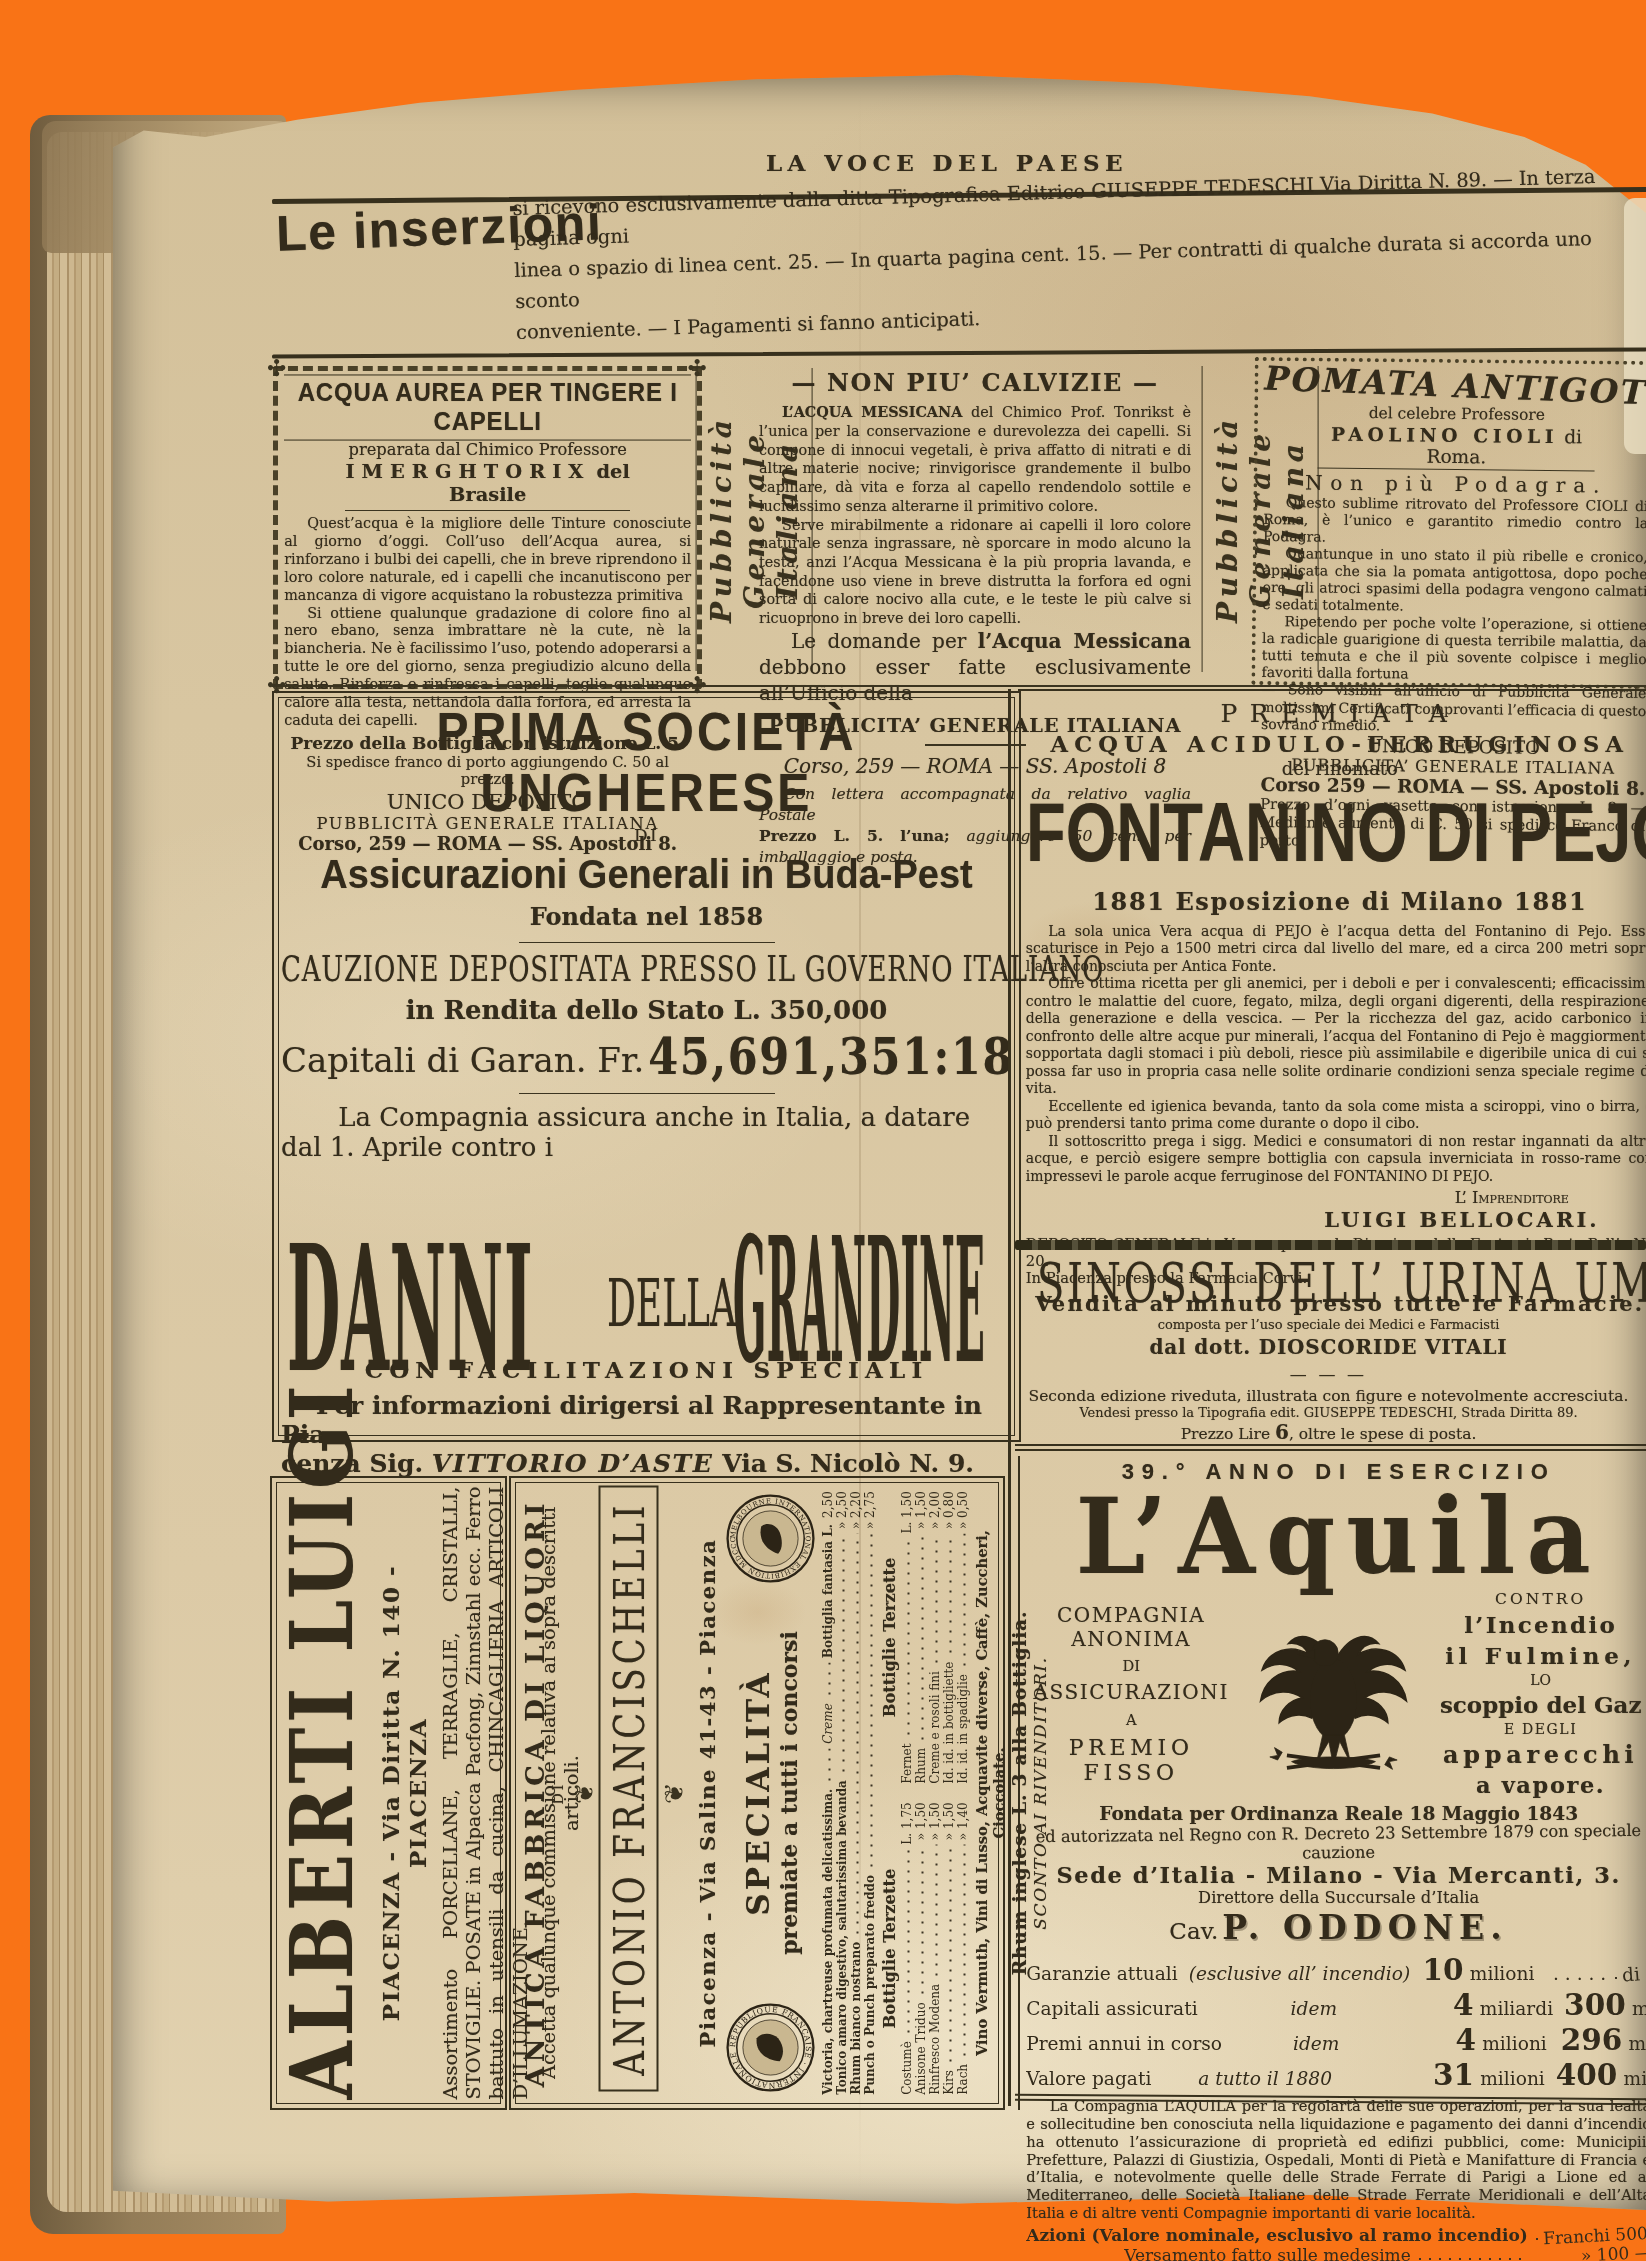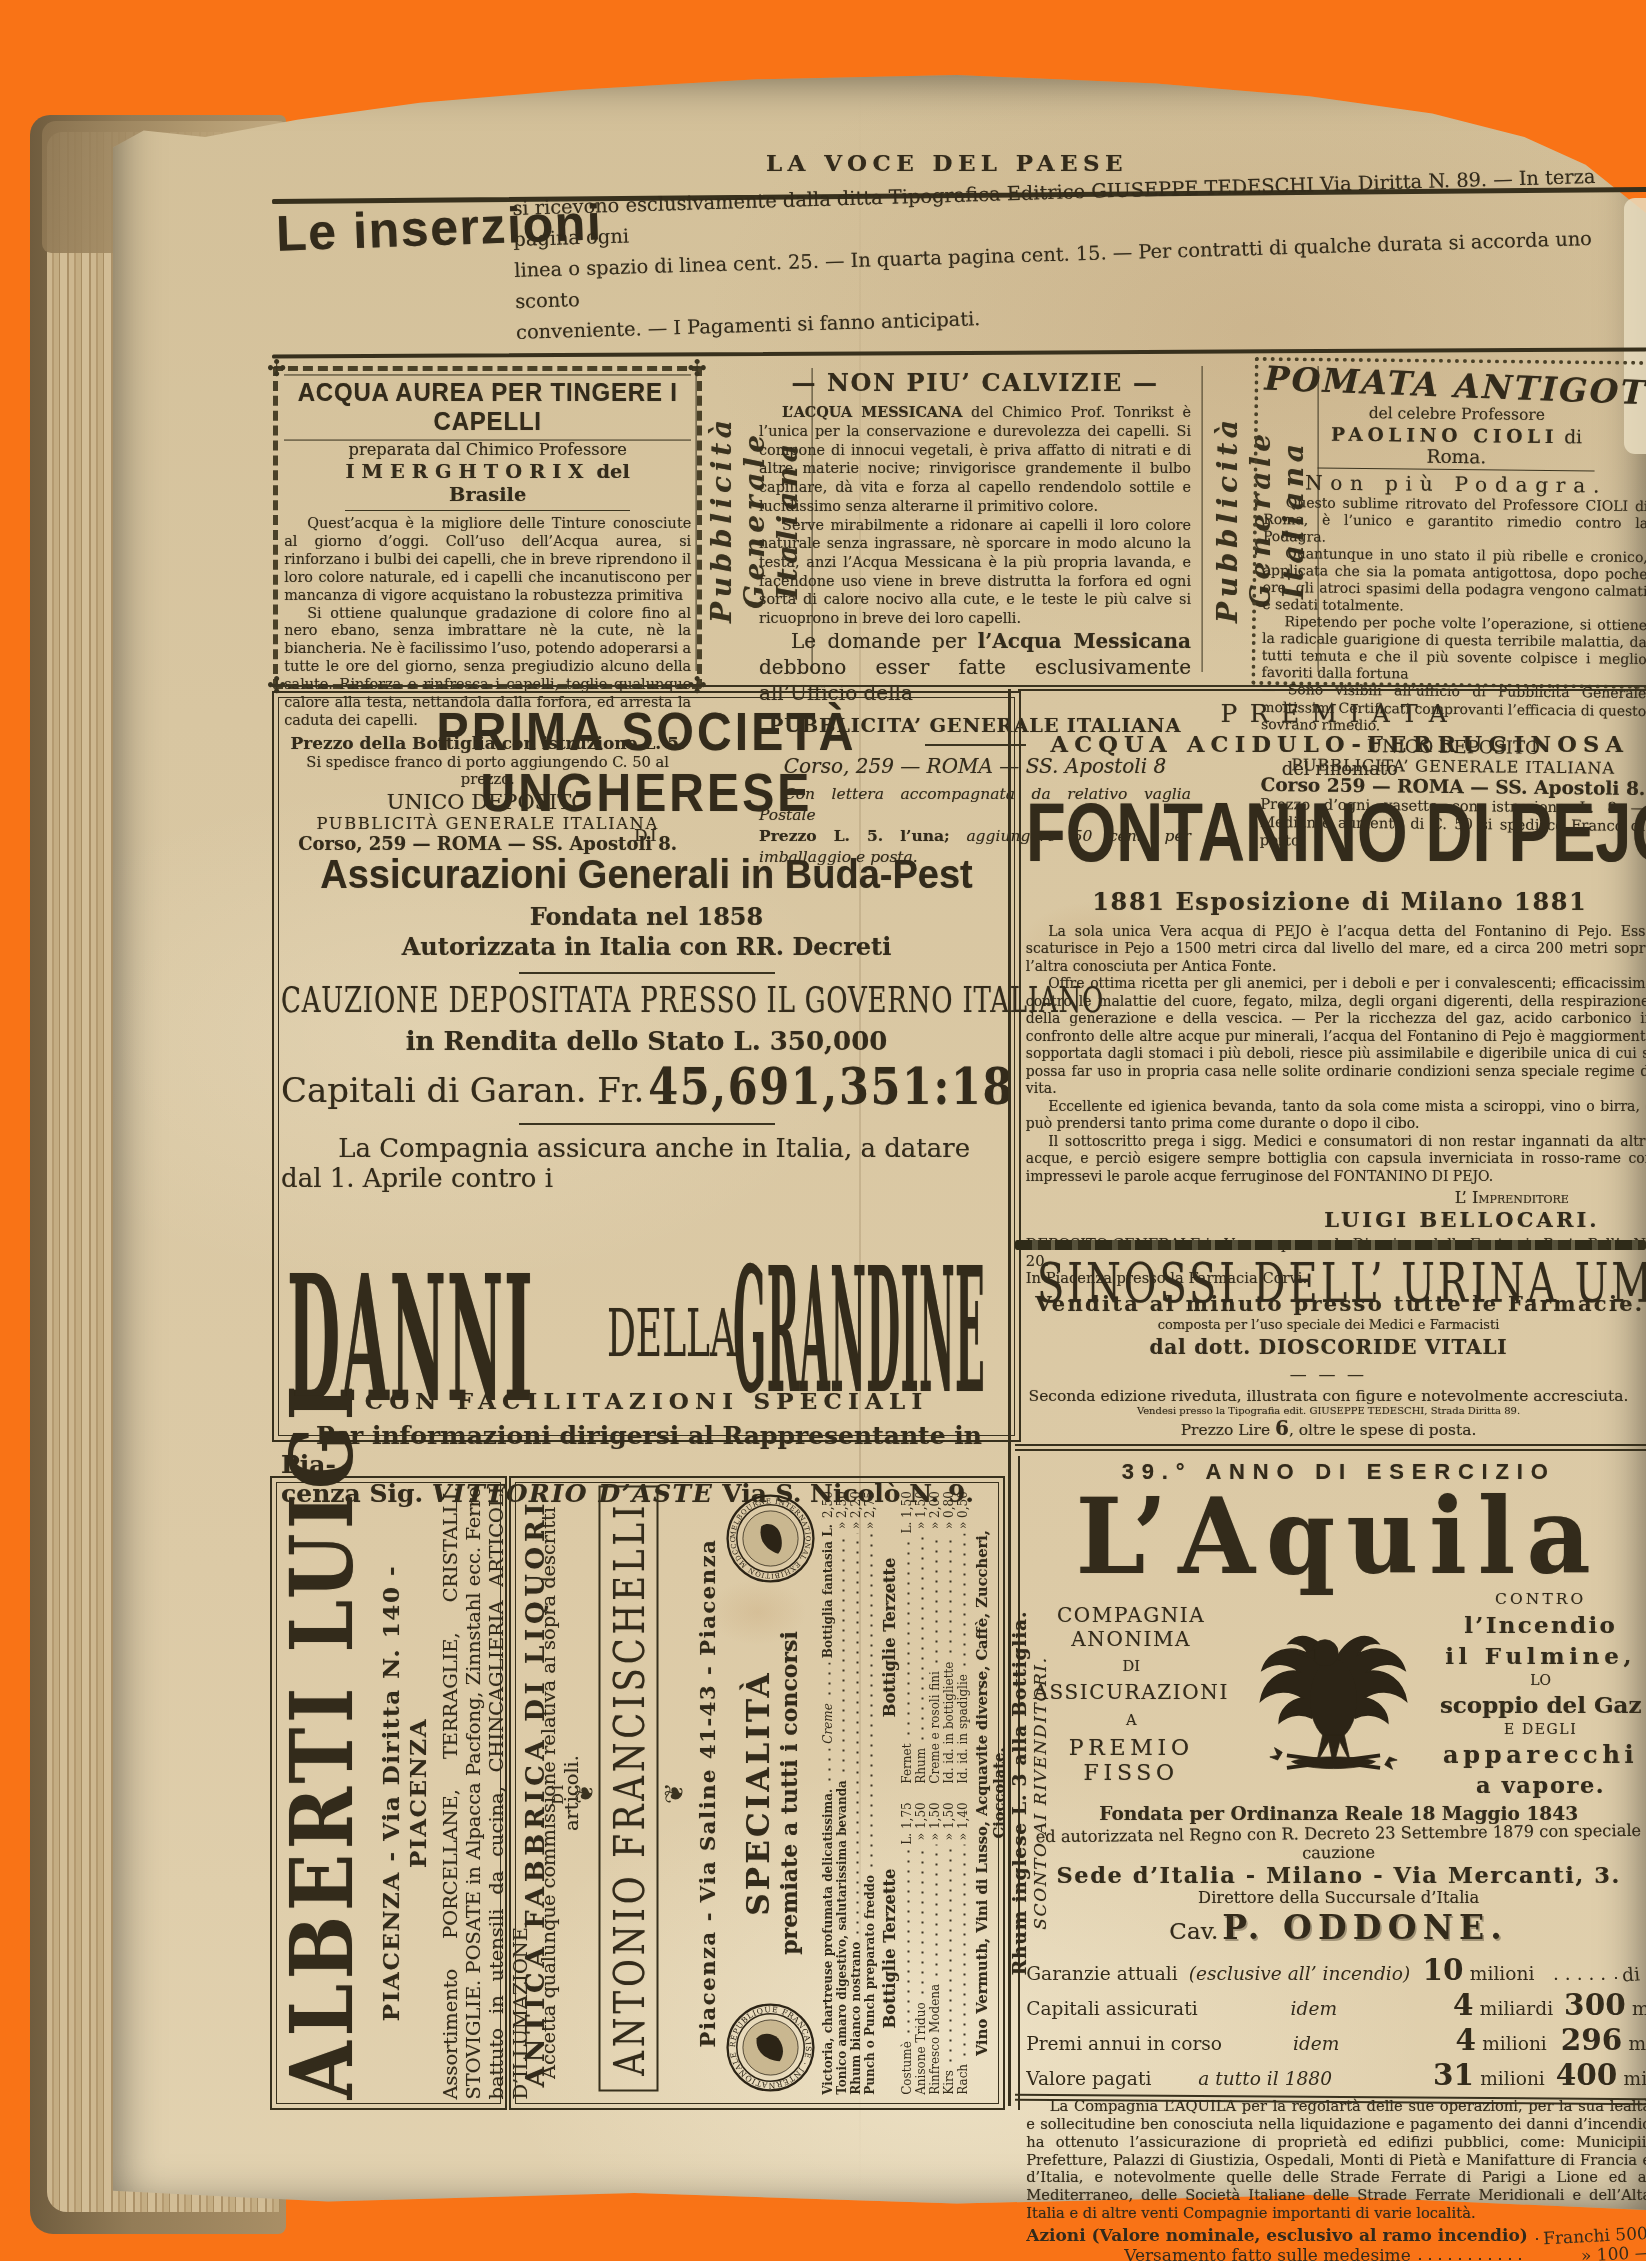--- a/index.html
+++ b/index.html
@@ -144,7 +144,6 @@
     <div class="ctr soft" style="font-size:17px;margin-top:7.8px;letter-spacing:2.3px;">DI</div>
     <div class="ctr b sans soft" style="font-size:38px;margin-top:7.8px;transform:scaleY(1.05);">Assicurazioni Generali in Buda-Pest</div>
     <div class="ctr b soft" style="font-size:24px;margin-top:6.2px;">Fondata nel 1858</div>
-    <div class="ctr b soft" style="font-size:24px;margin-top:1.6px;">Autorizzata in Italia con RR. Decreti</div>
     <div style="width:256px;height:1.6px;background:#3b3420;margin:11px auto;"></div>
     <div class="ctr soft" style="font-size:26px;white-space:nowrap;">
       <span class="tallcaps" style="letter-spacing:0.8px;">CAUZIONE DEPOSITATA PRESSO IL GOVERNO ITALIANO</span>

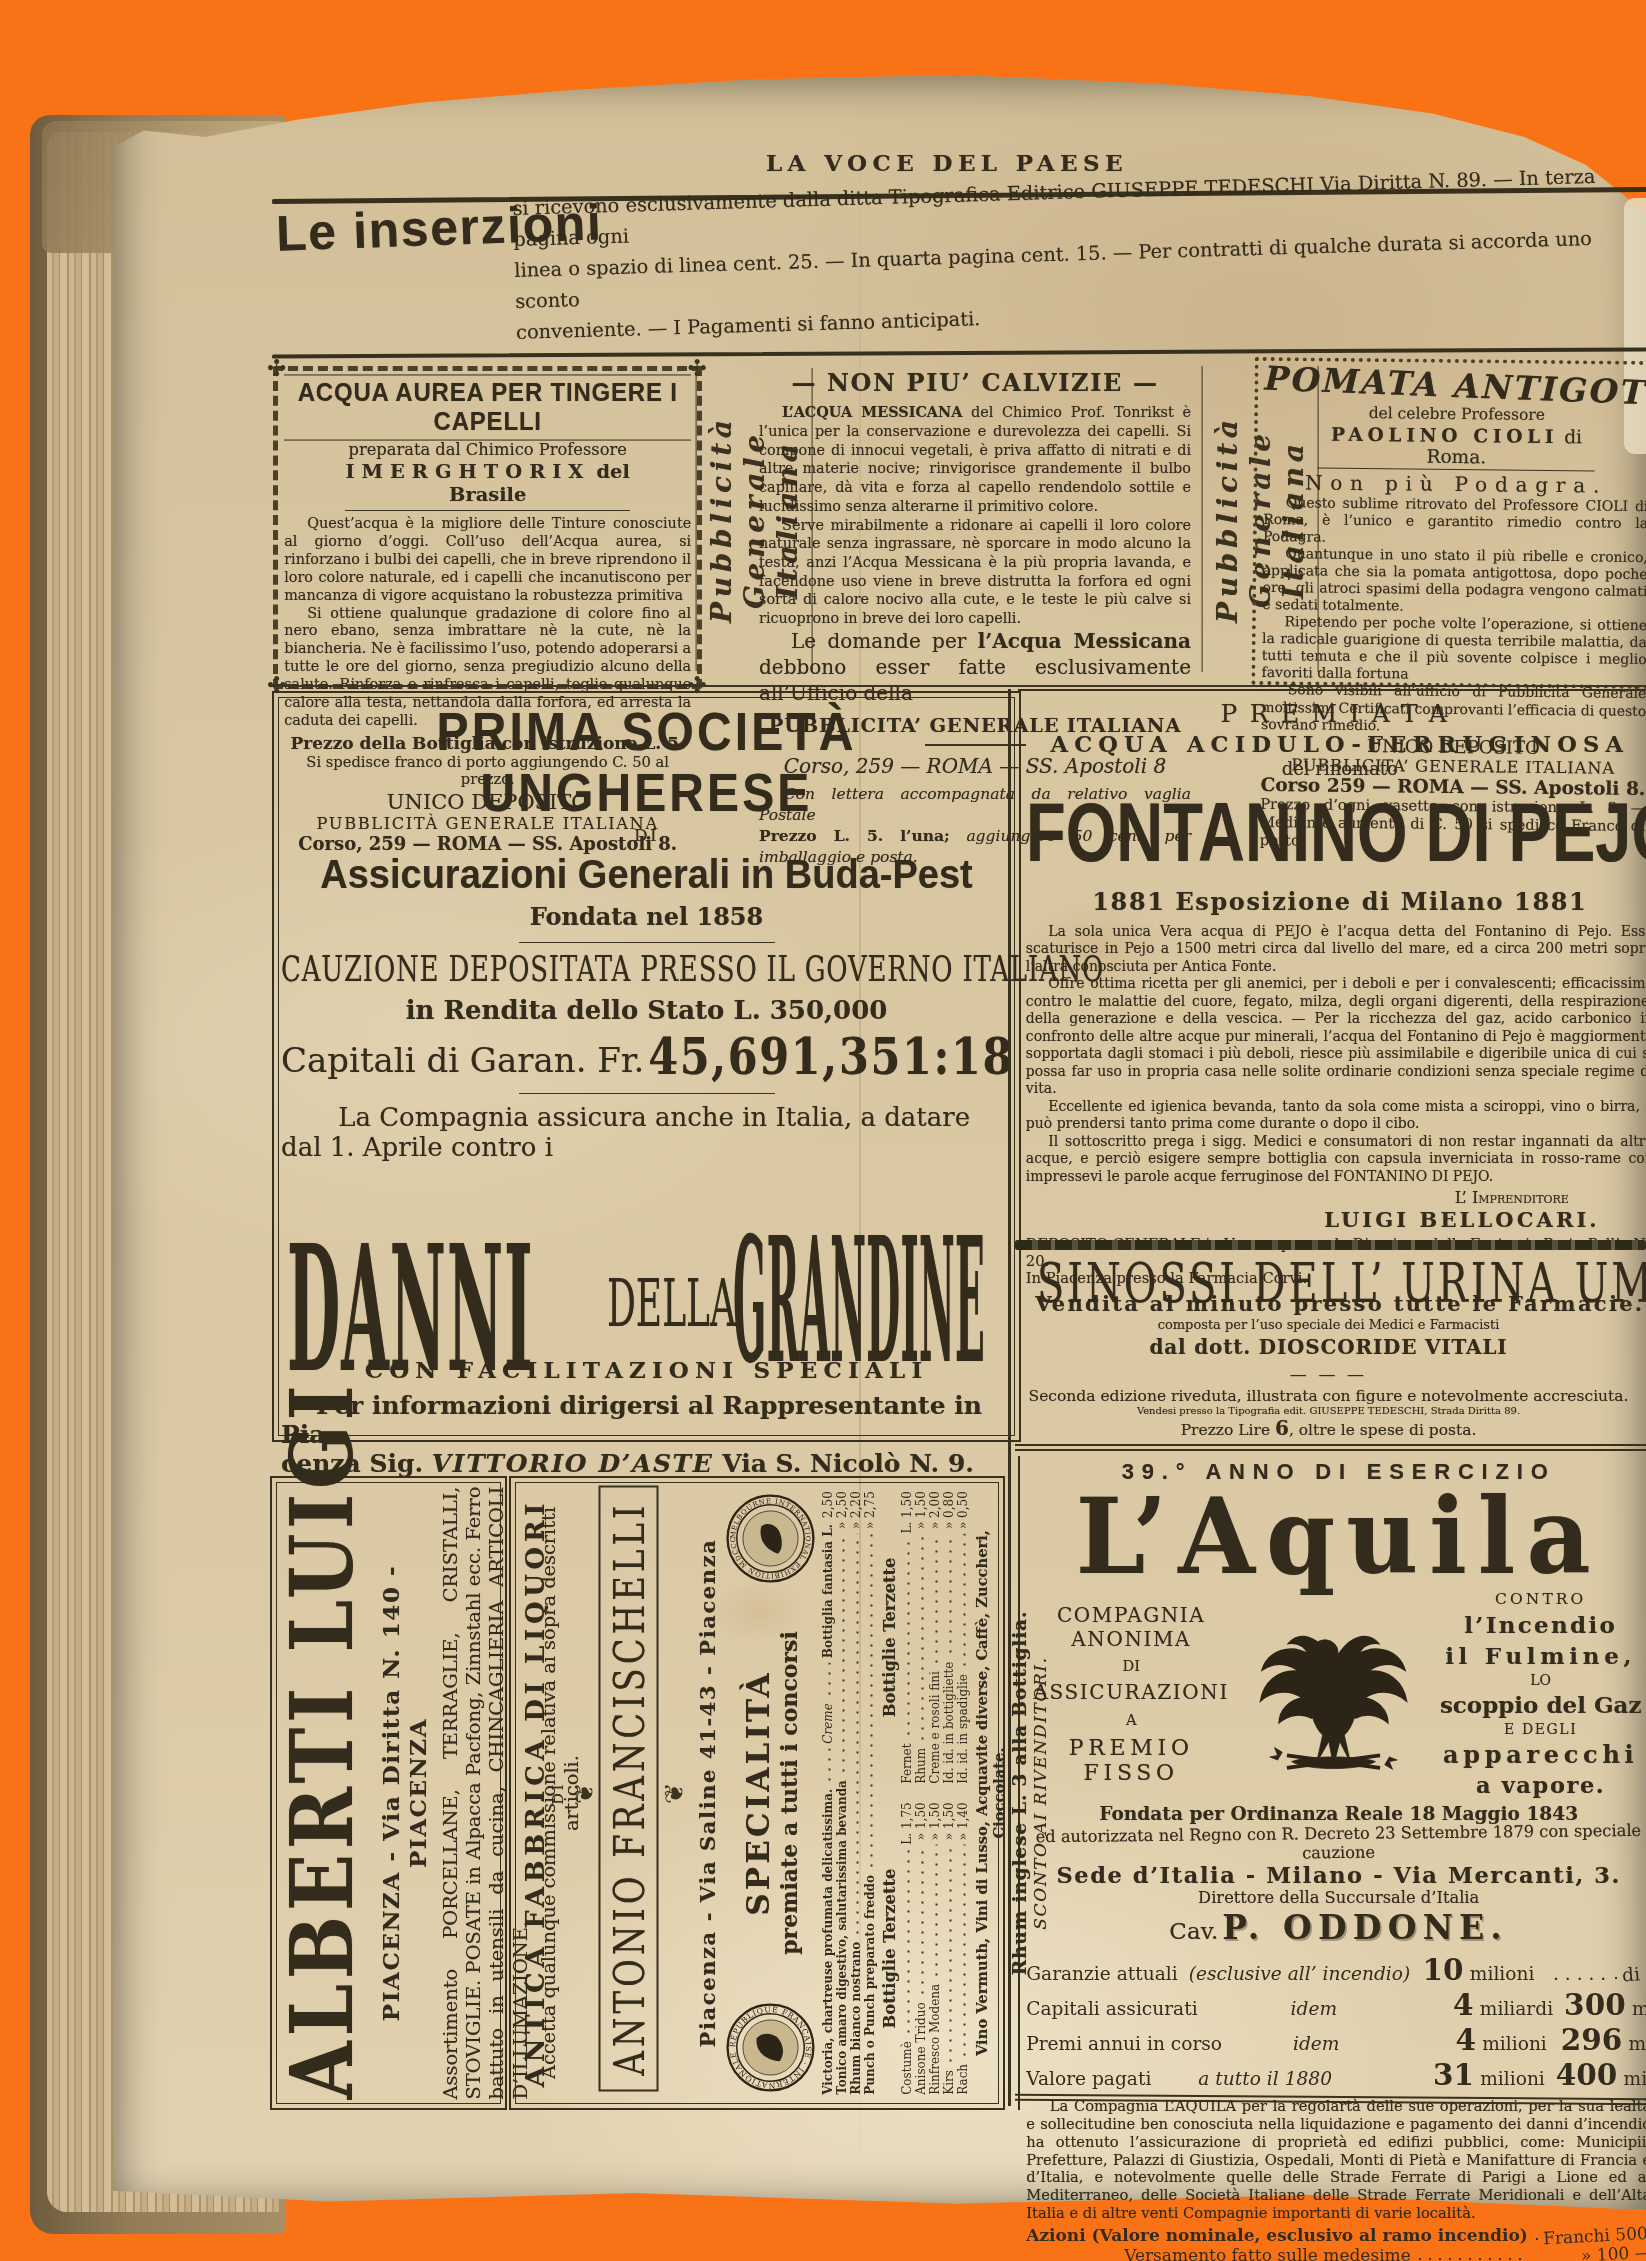--- a/index.html
+++ b/index.html
@@ -197,7 +197,7 @@
     <div class="ctr b soft" style="font-size:20px;margin-top:3.1px;letter-spacing:0.8px;">dal dott. DIOSCORIDE VITALI</div>
     <div class="ctr soft" style="font-size:17px;letter-spacing:3.1px;margin:4.7px 0 3.1px;">— — —</div>
     <div class="ctr soft" style="font-size:15.5px;">Seconda edizione riveduta, illustrata con figure e notevolmente accresciuta.</div>
-    <div class="ctr soft" style="font-size:10px;">Vendesi presso la Tipografia edit. GIUSEPPE TEDESCHI, Strada Diritta 89.</div>
+    <div class="ctr soft" style="font-size:13px;">Vendesi presso la Tipografia edit. GIUSEPPE TEDESCHI, Strada Diritta 89.</div>
     <div class="ctr soft" style="font-size:15.5px;">
       <span>Prezzo Lire </span><span class="b" style="font-size:20px;">6</span><span>, oltre le spese di posta.</span>
     </div>

